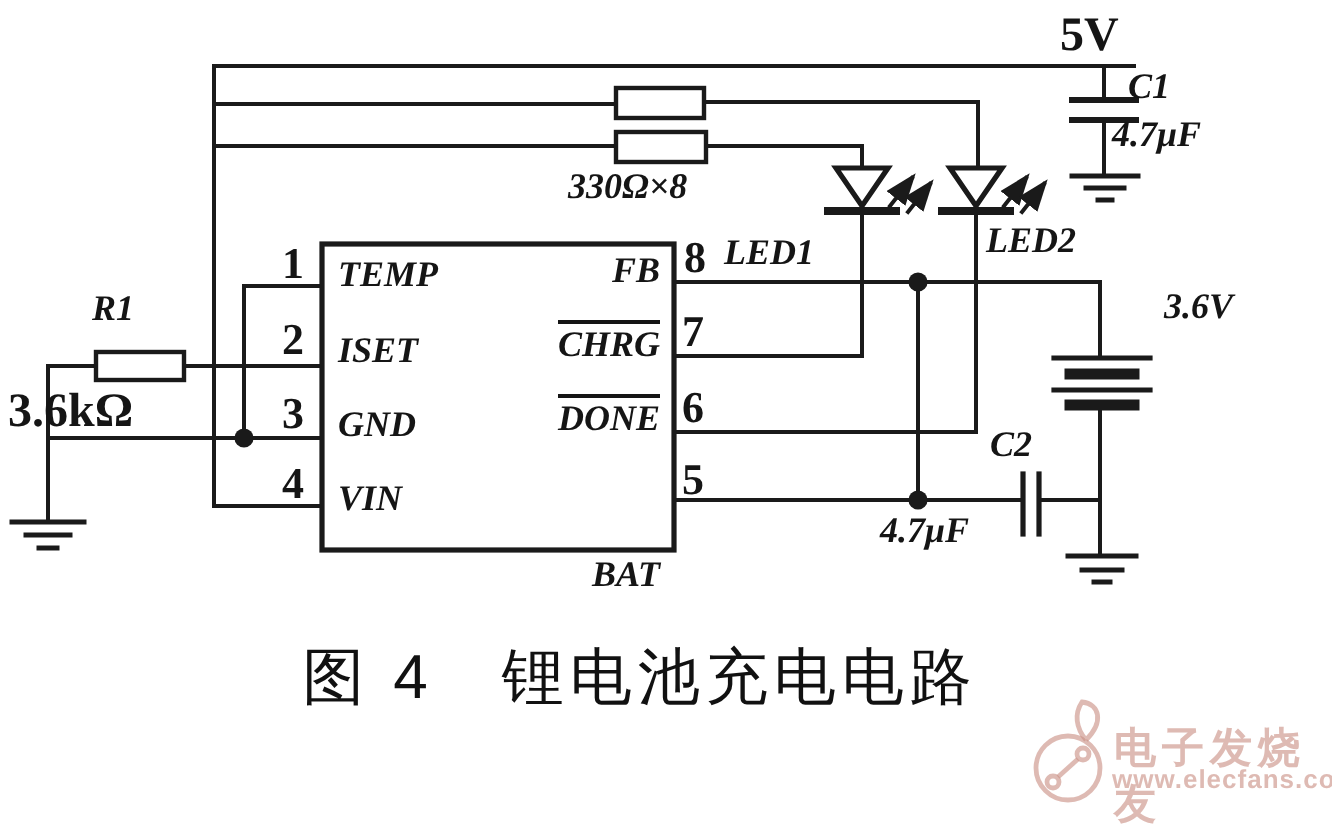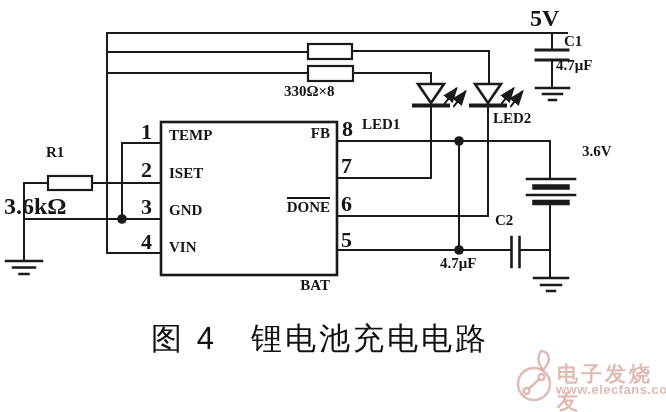--- a/index.html
+++ b/index.html
@@ -8,7 +8,7 @@
     font-family:"Liberation Serif", serif;color:#151515;border-radius:16px;
   }
   .lbl{position:absolute;white-space:nowrap;line-height:1;font-weight:700;color:#151515;}
-  .fs23{font-size:15px;}
+  .fs23{font-size:18px;font-style:italic;}
   .fs24{font-size:24px;}
   .pin-num{font-size:22px;}
   .num-l{width:34px;text-align:right;}

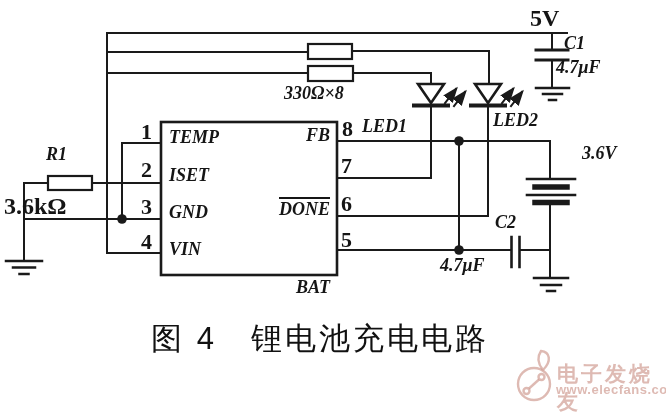--- a/index.html
+++ b/index.html
@@ -170,6 +170,7 @@
   <span class="lbl fs23" style="left:169px;top:240px;">VIN</span>
 
   <span class="lbl fs23 ic-right" style="right:336px;top:126px;">FB</span>
+  <span class="lbl fs23 ic-right ov" style="right:336px;top:160px;">CHRG</span>
   <span class="lbl fs23 ic-right ov" style="right:336px;top:197px;text-align:center;">DONE</span>
   <span class="lbl fs23 ic-right" style="right:336px;top:238px;margin-top:40px;">BAT</span>
 

